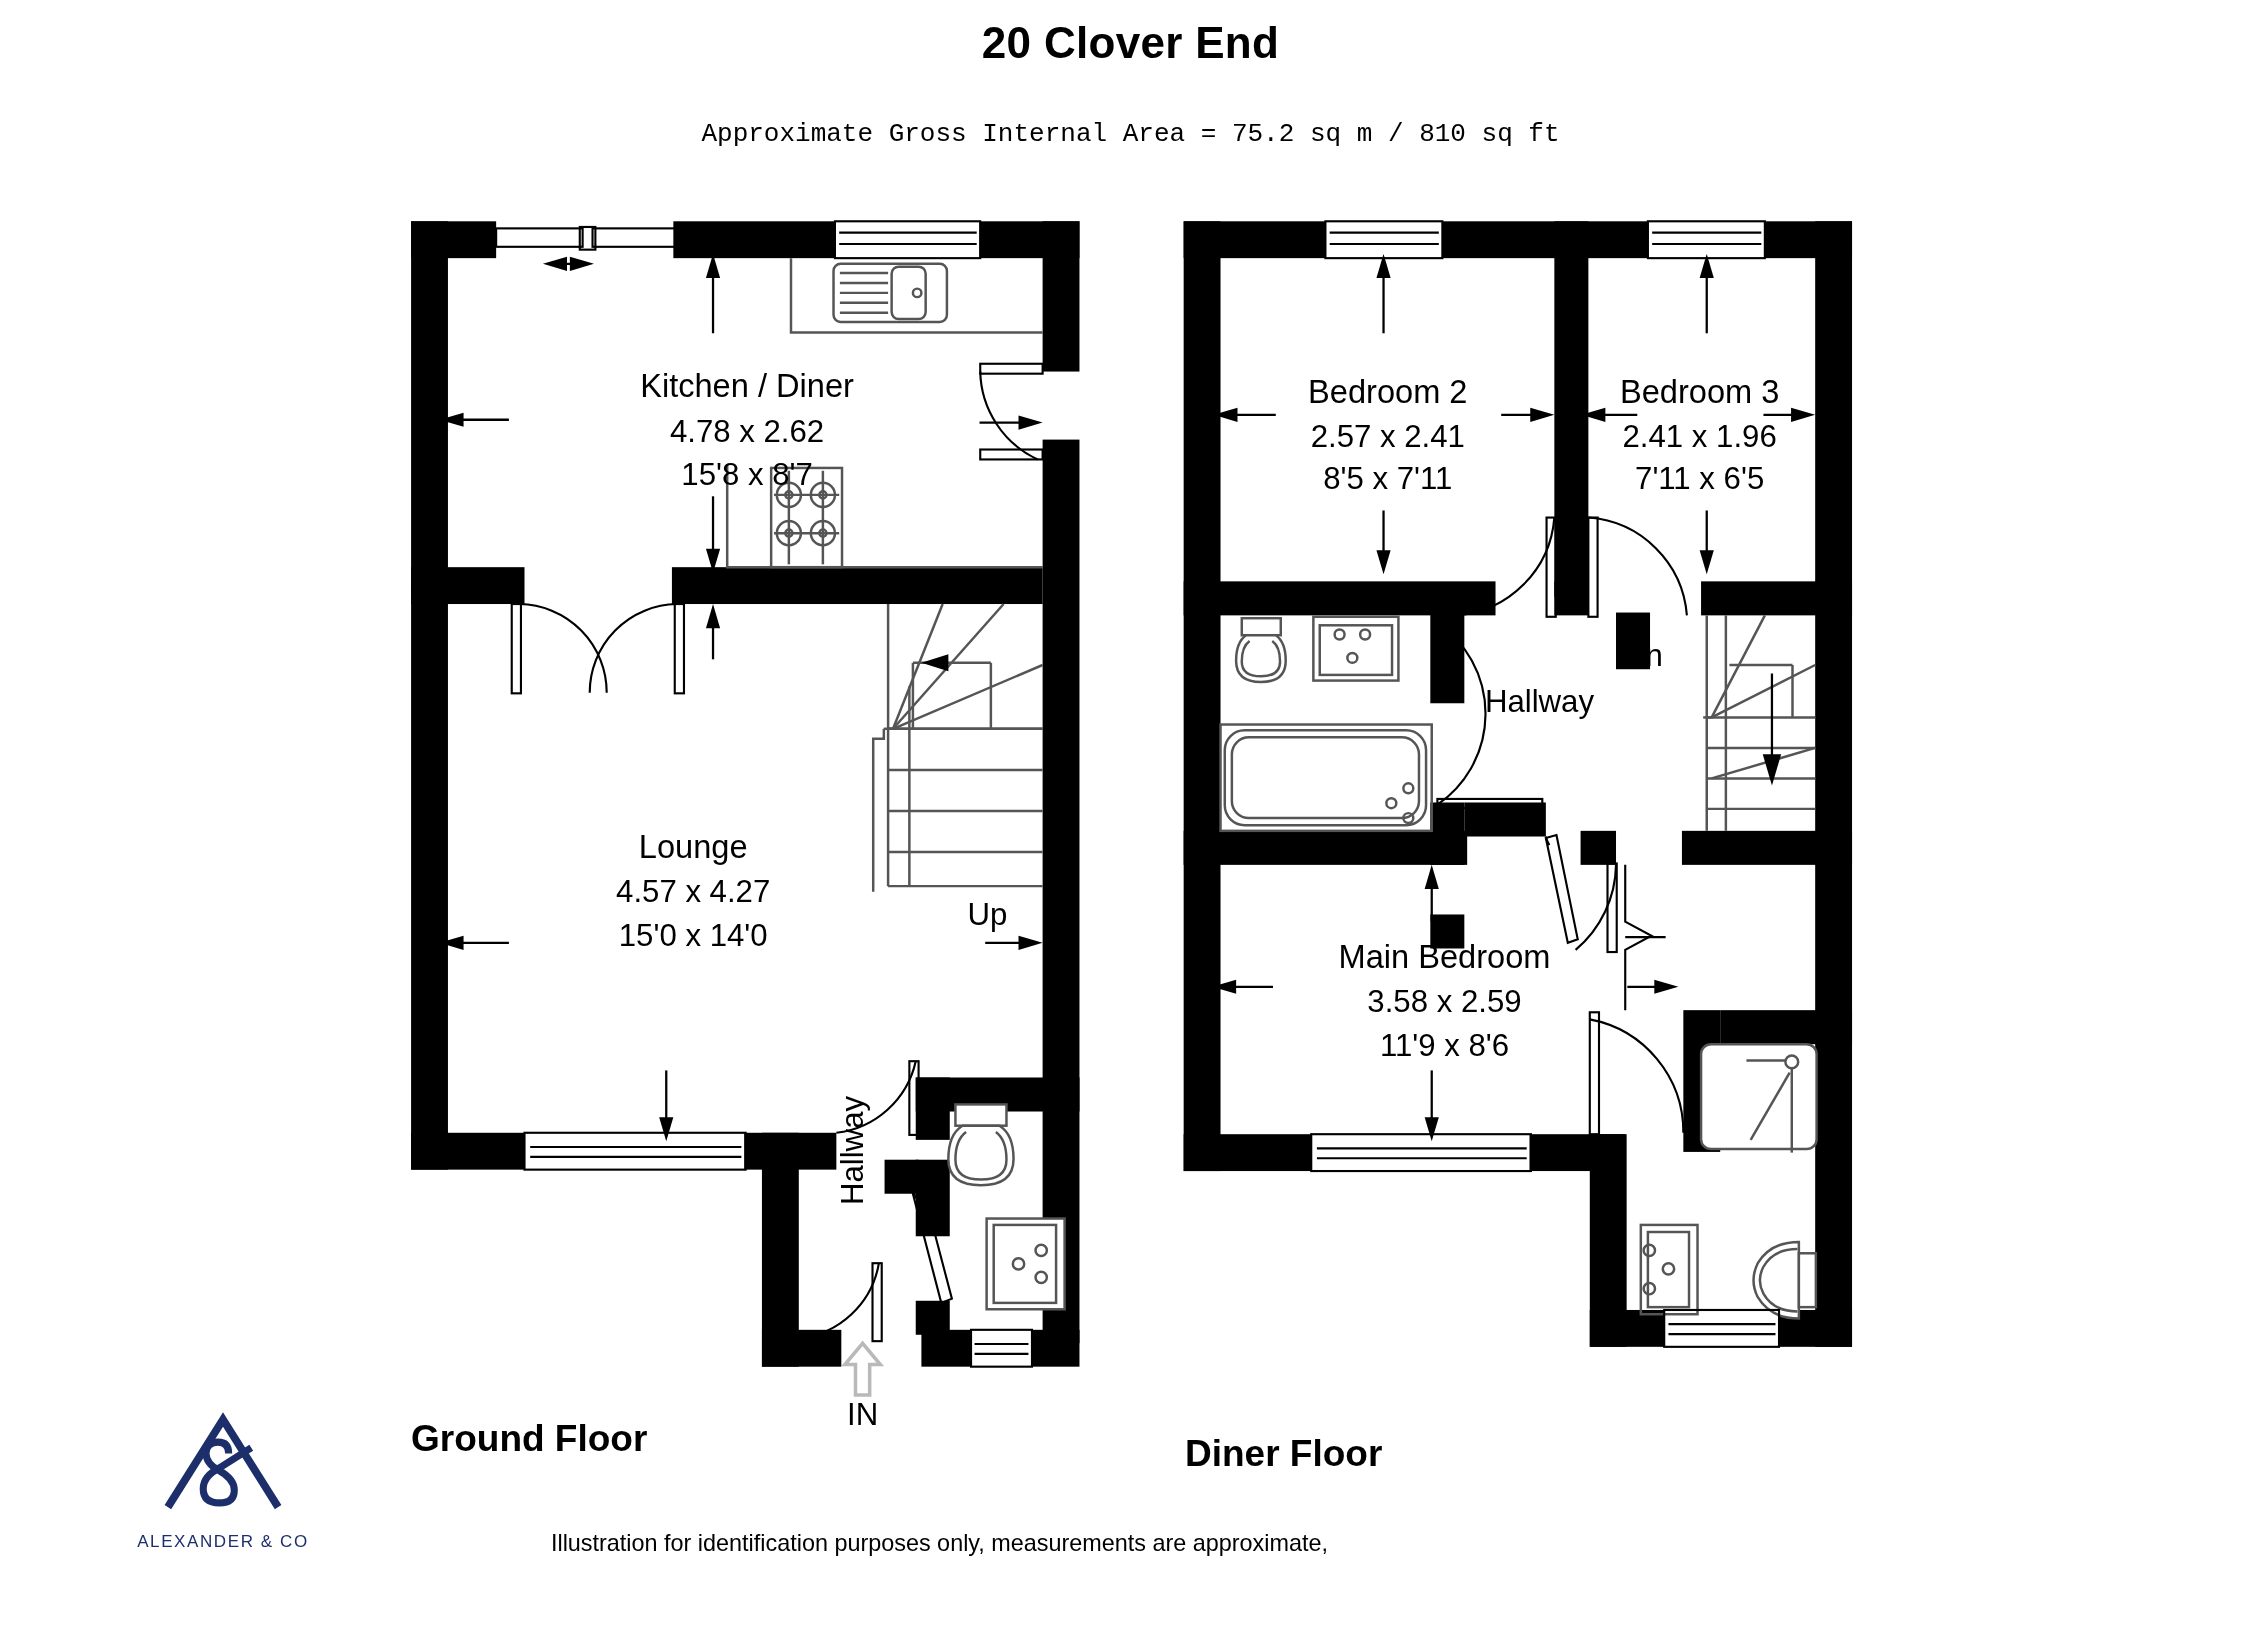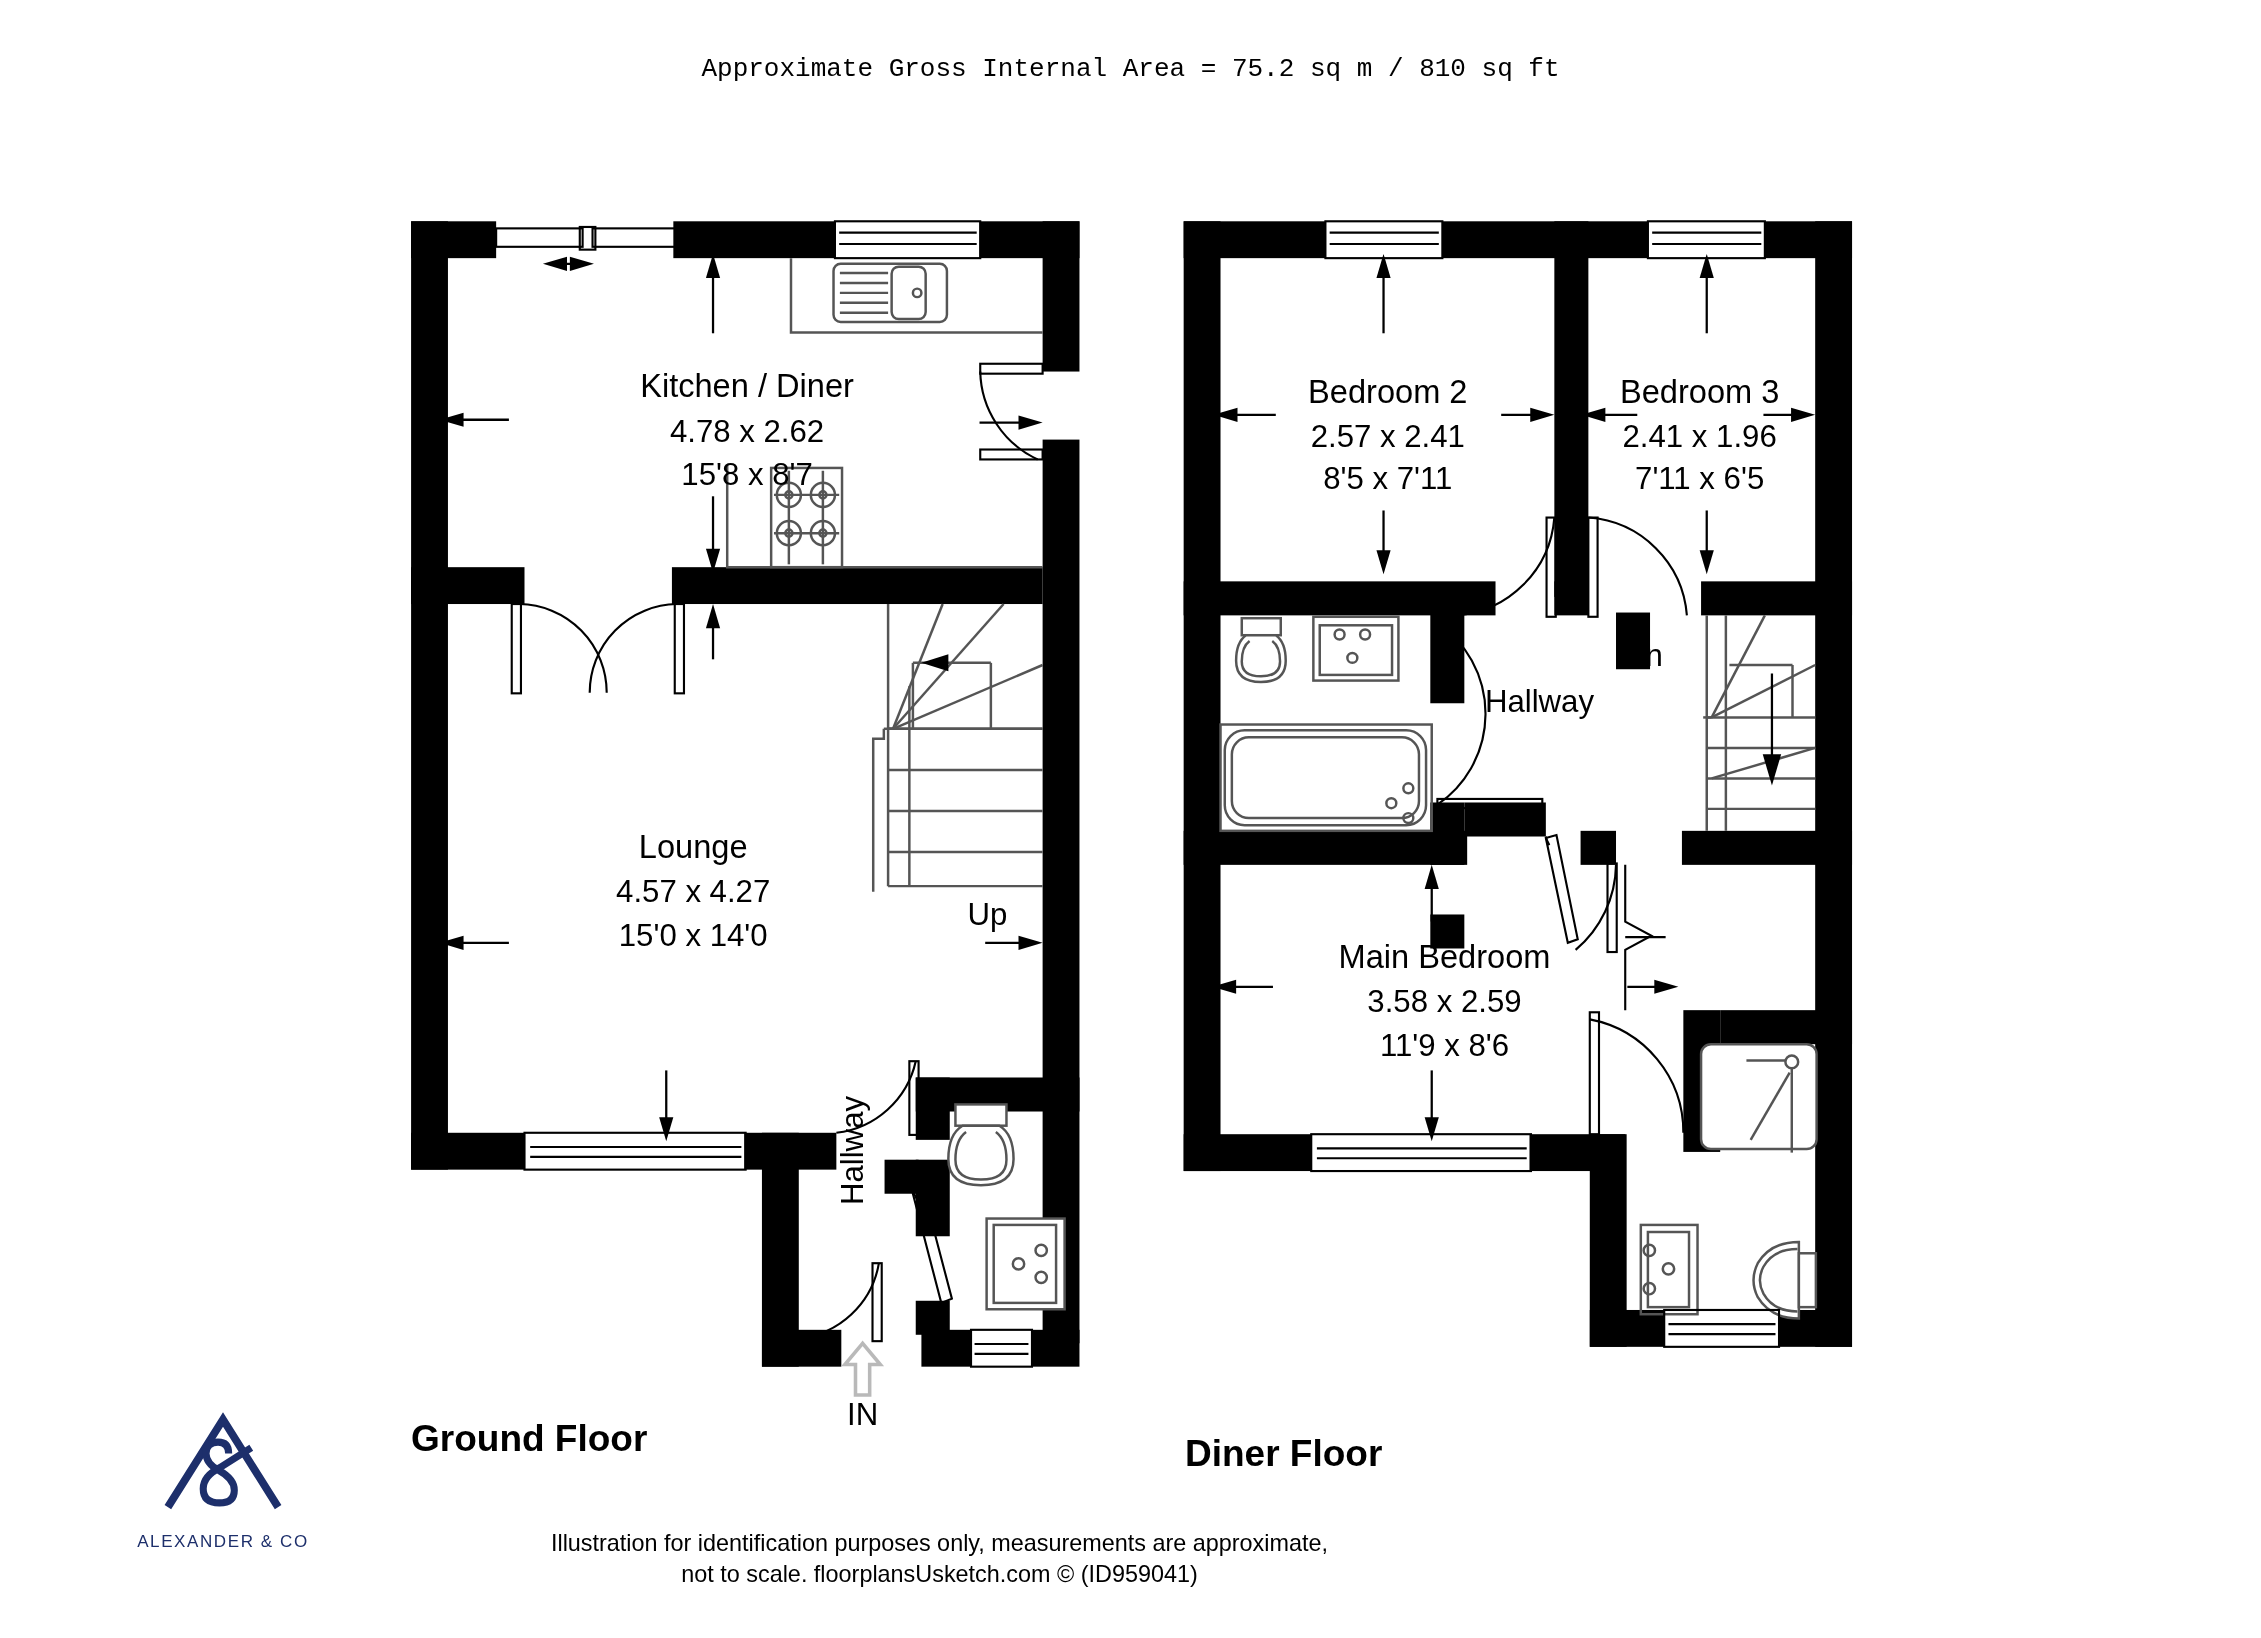--- a/index.html
+++ b/index.html
@@ -119,6 +119,7 @@
 <div id="page">
 
   <div class="header">
+    <div class="doc-title">20 Clover End</div>
     <div class="doc-subtitle">Approximate Gross Internal Area = 75.2 sq m / 810 sq ft</div>
   </div>
 

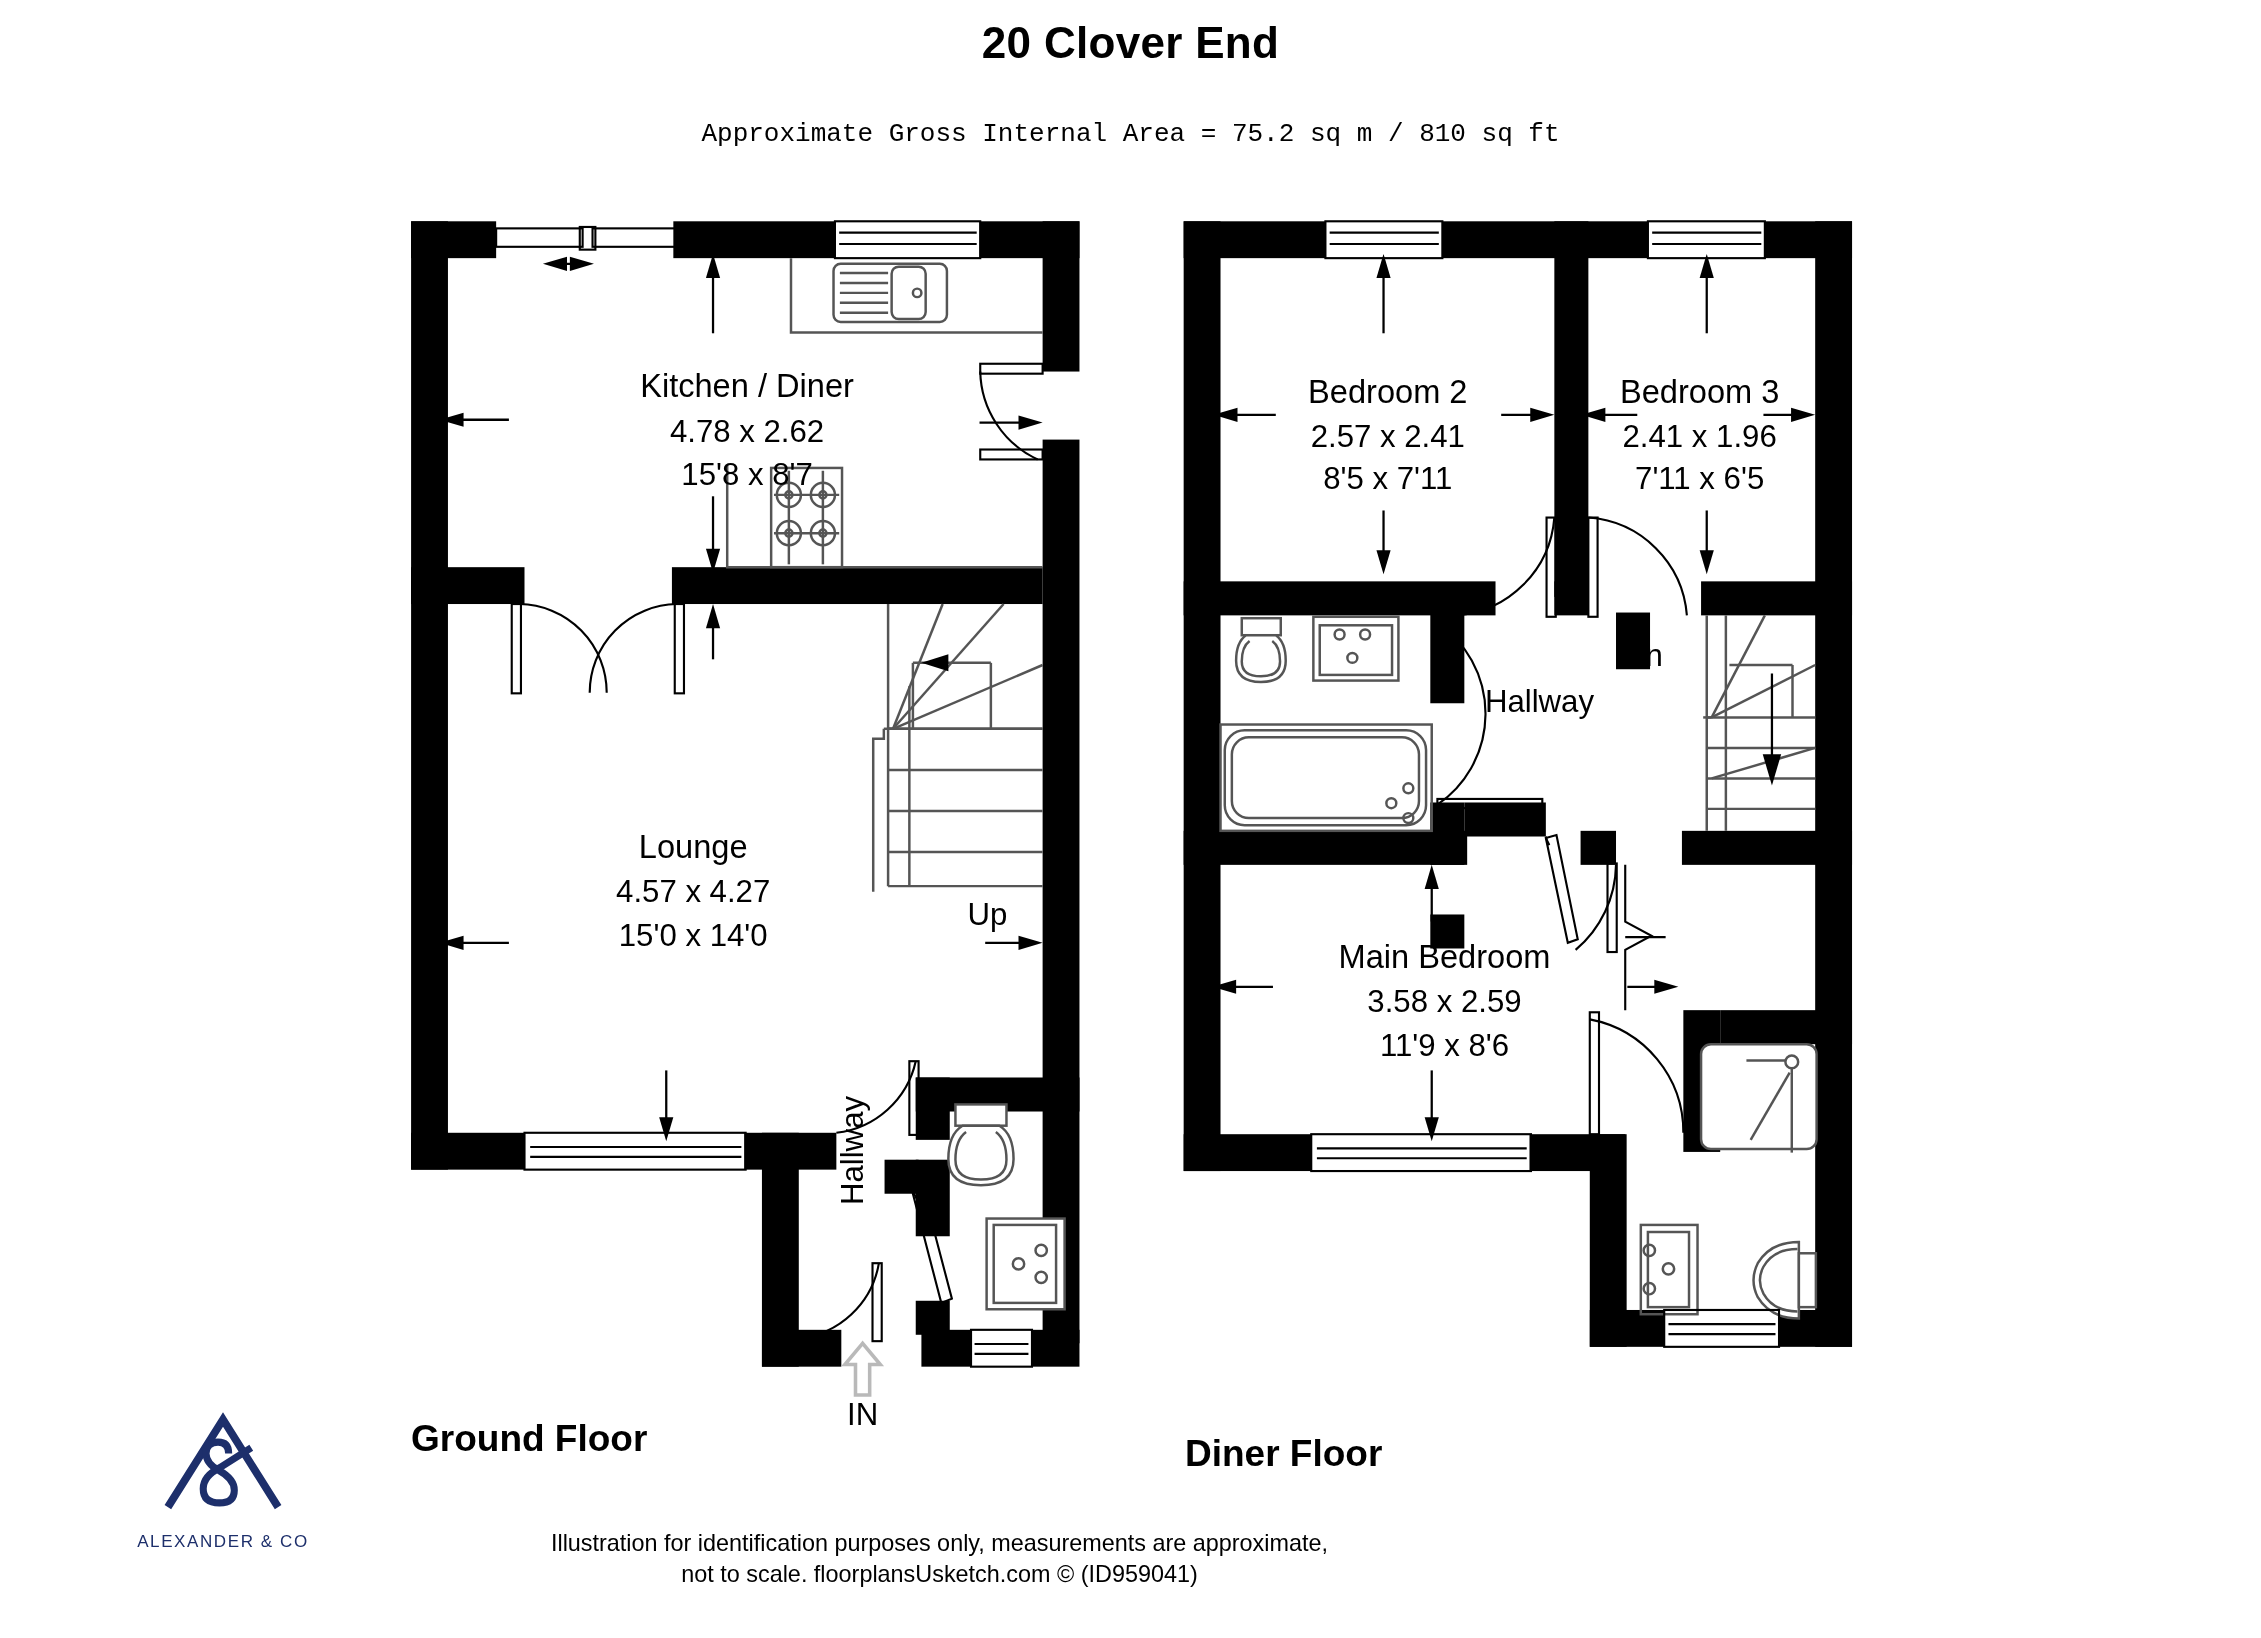--- a/index.html
+++ b/index.html
@@ -551,7 +551,6 @@
 
   <div class="footer">
     <div>Illustration for identification purposes only, measurements are approximate,</div>
-    <div>not to scale. floorplansUsketch.com © (ID959041)</div>
   </div>
 
 </div>

